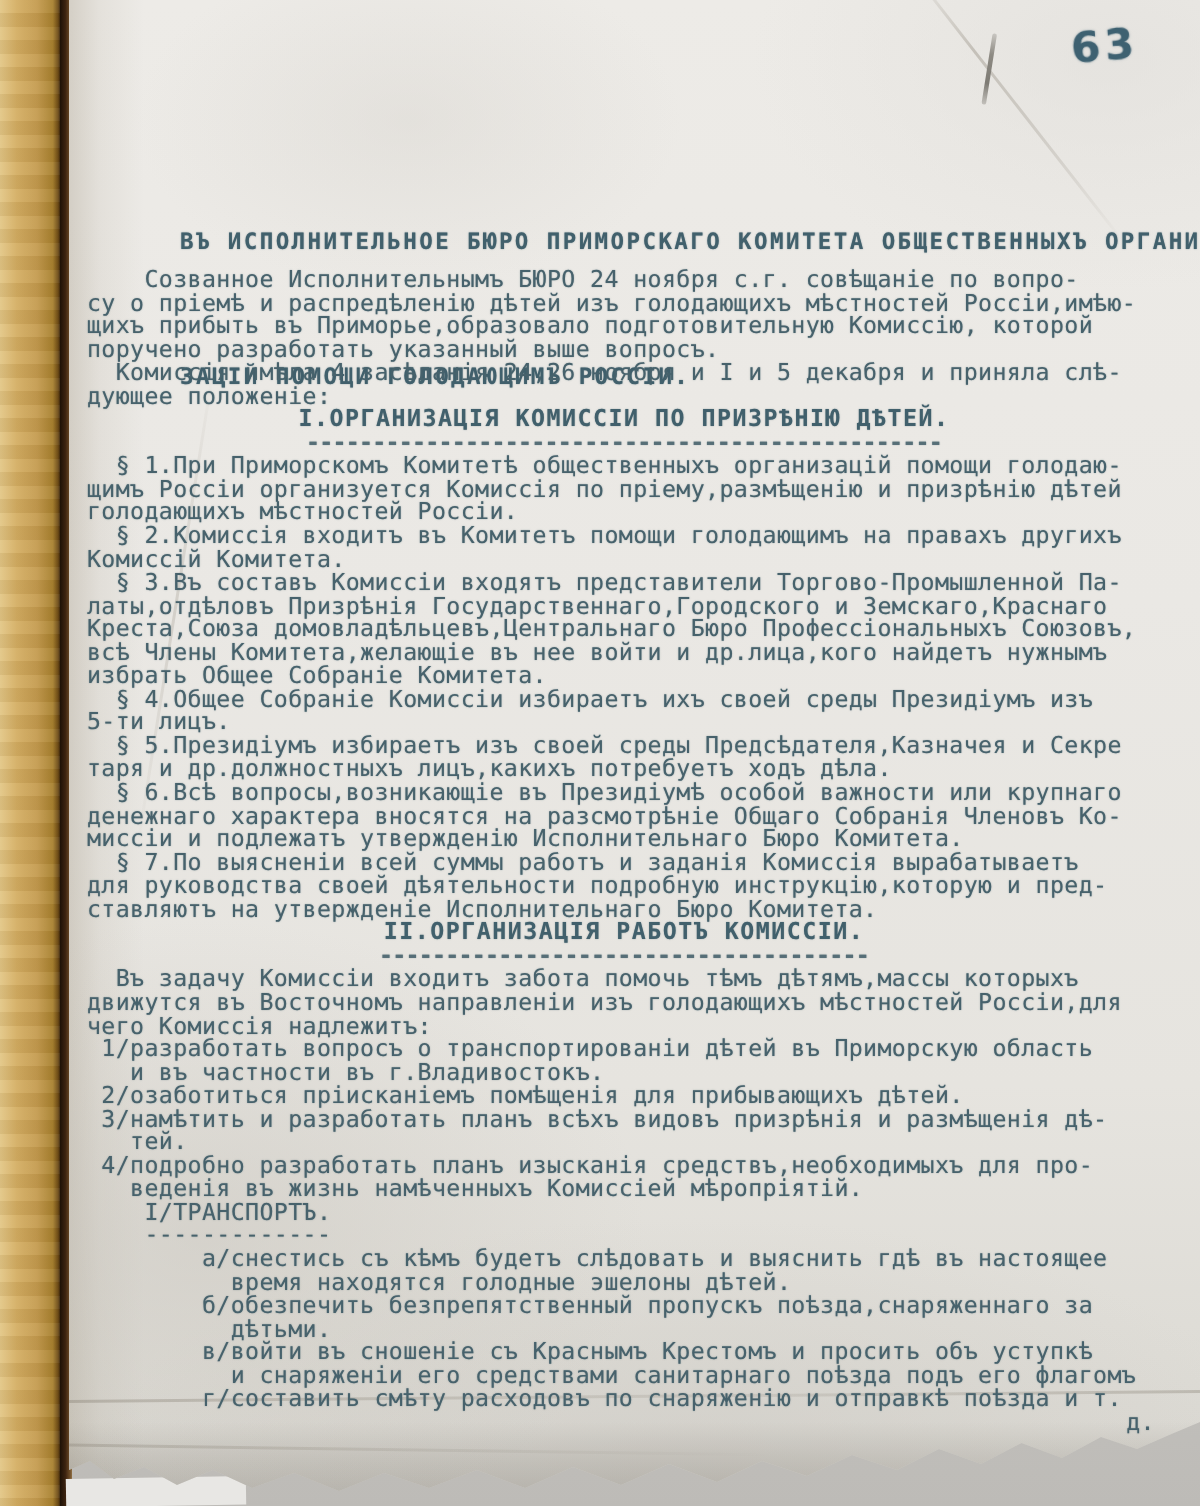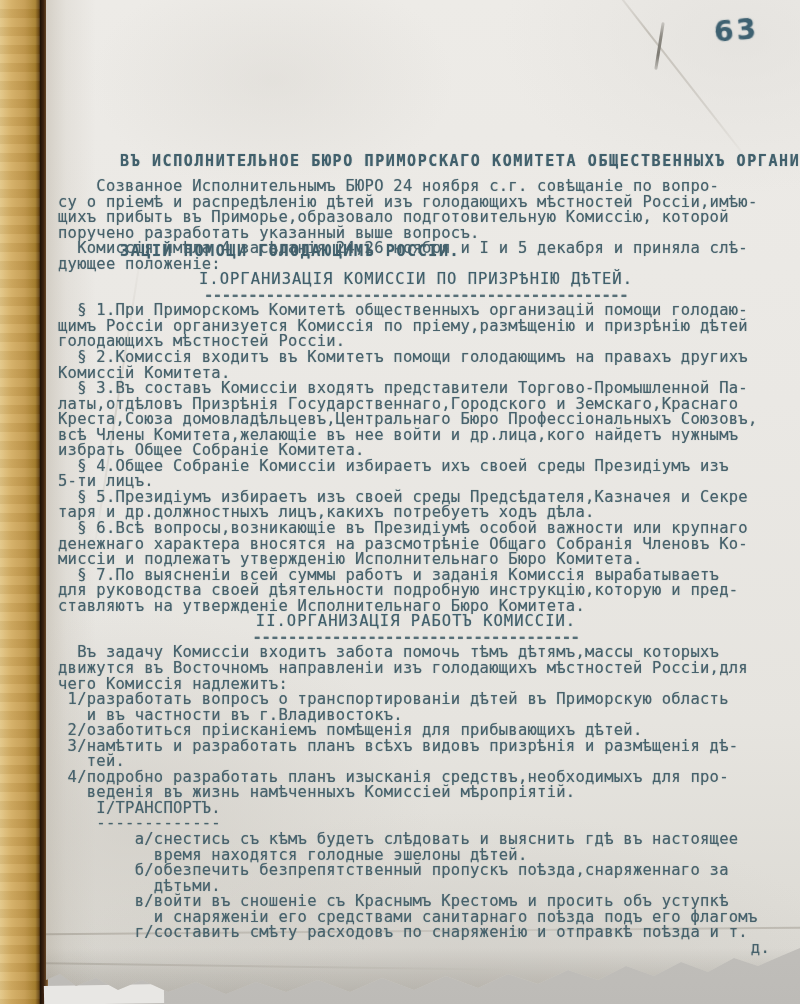--- a/index.html
+++ b/index.html
@@ -97,7 +97,7 @@
     text-shadow:0 0 1px rgba(71,98,108,.55);
   }
   .line{min-height:15.55px;}
-  .line.hc{text-align:center;font-weight:normal;letter-spacing:1px;color:#41606c;}
+  .line.hc{text-align:center;font-weight:bold;letter-spacing:1px;color:#41606c;}
   .line.dc{text-align:center;letter-spacing:-.5px;font-weight:bold;opacity:.9;}
   .line.right{text-align:right;padding-right:4px;}
 </style>

